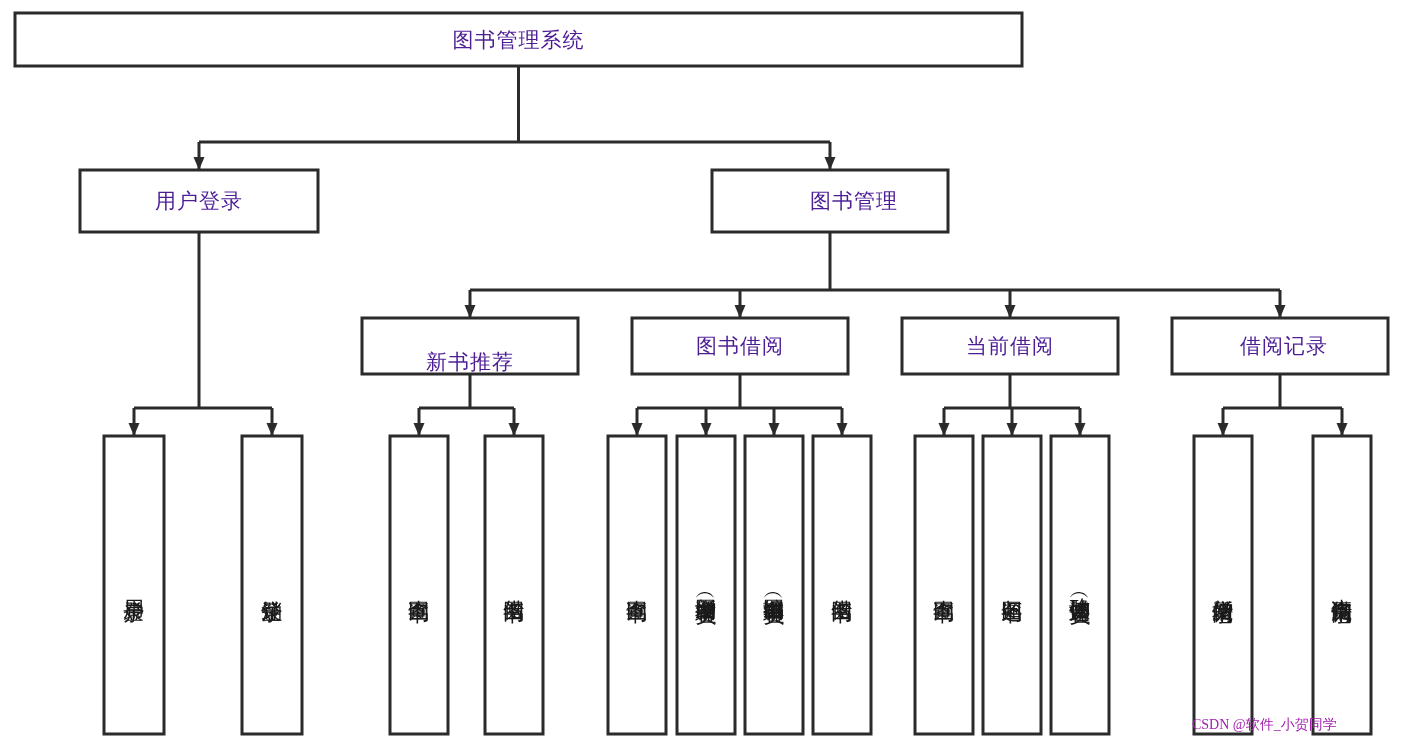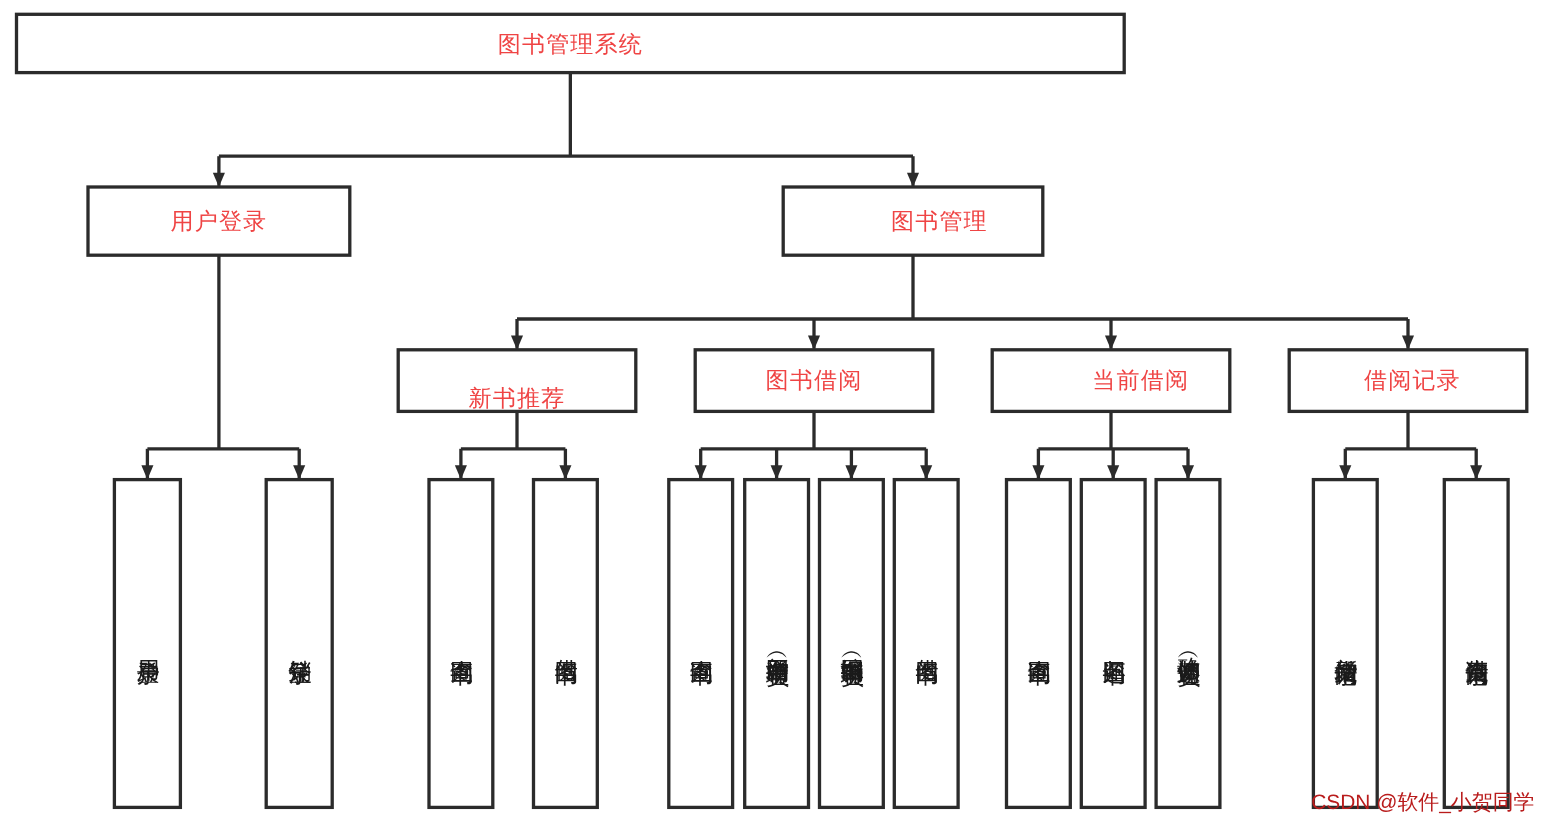--- a/index.html
+++ b/index.html
@@ -14,7 +14,7 @@
             font-size:21px;color:#1a1a1a;line-height:1.12;letter-spacing:1px;
             white-space:nowrap;overflow:hidden;}
   .h-box{position:absolute;display:flex;align-items:center;justify-content:center;
-         font-size:21px;color:#ef4444;letter-spacing:1px;white-space:nowrap;}
+         font-size:21px;color:#4c1d95;letter-spacing:1px;white-space:nowrap;}
   .watermark{position:absolute;font-size:19px;color:#b91c1c;white-space:nowrap;
              font-family:Liberation Sans, sans-serif;}
 </style>

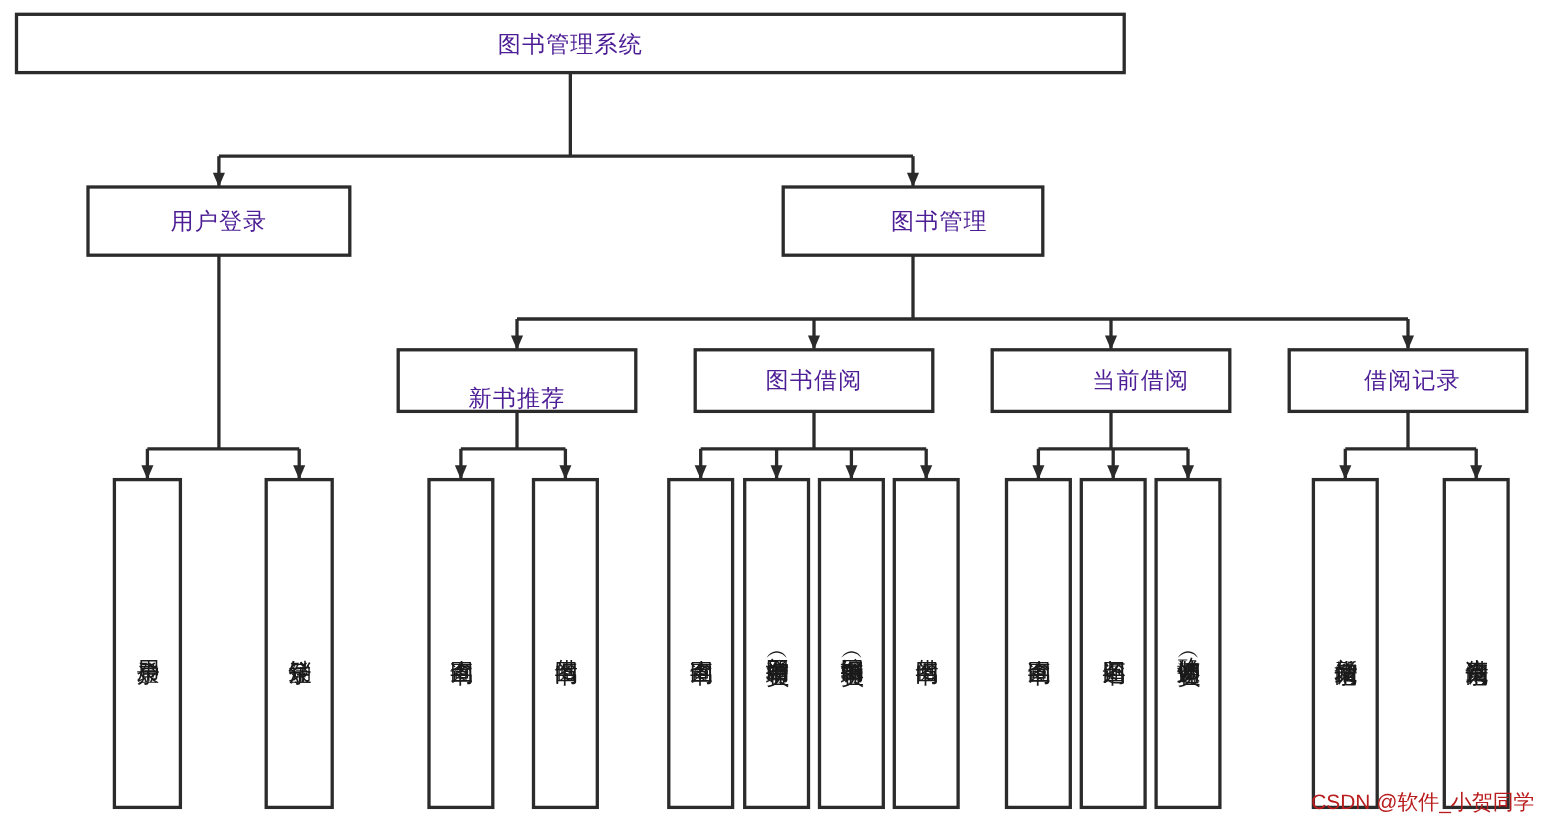--- a/index.html
+++ b/index.html
@@ -106,7 +106,7 @@
       <div class="h-box" style="left: 712px; top: 170px; width: 284px; height: 62px;">图书管理</div>
       <div class="h-box" style="left: 362px; top: 338px; width: 216px; height: 48px;">新书推荐</div>
       <div class="h-box" style="left: 632px; top: 318px; width: 216px; height: 56px; border-radius: 15px;">图书借阅</div>
-      <div class="h-box" style="left: 902px; top: 318px; width: 216px; height: 56px; padding-left: 27px;">当前借阅</div>
+      <div class="h-box" style="left: 902px; top: 318px; width: 216px; height: 56px;">当前借阅</div>
       <div class="h-box" style="left: 1176px; top: 318px; width: 216px; height: 56px;">借阅记录</div>
       <div class="vert-box" style="left: 104px; top: 436px; width: 60px; height: 298px;">用户登录</div>
       <div class="vert-box" style="left: 242px; top: 436px; width: 60px; height: 298px;">注销登录</div>

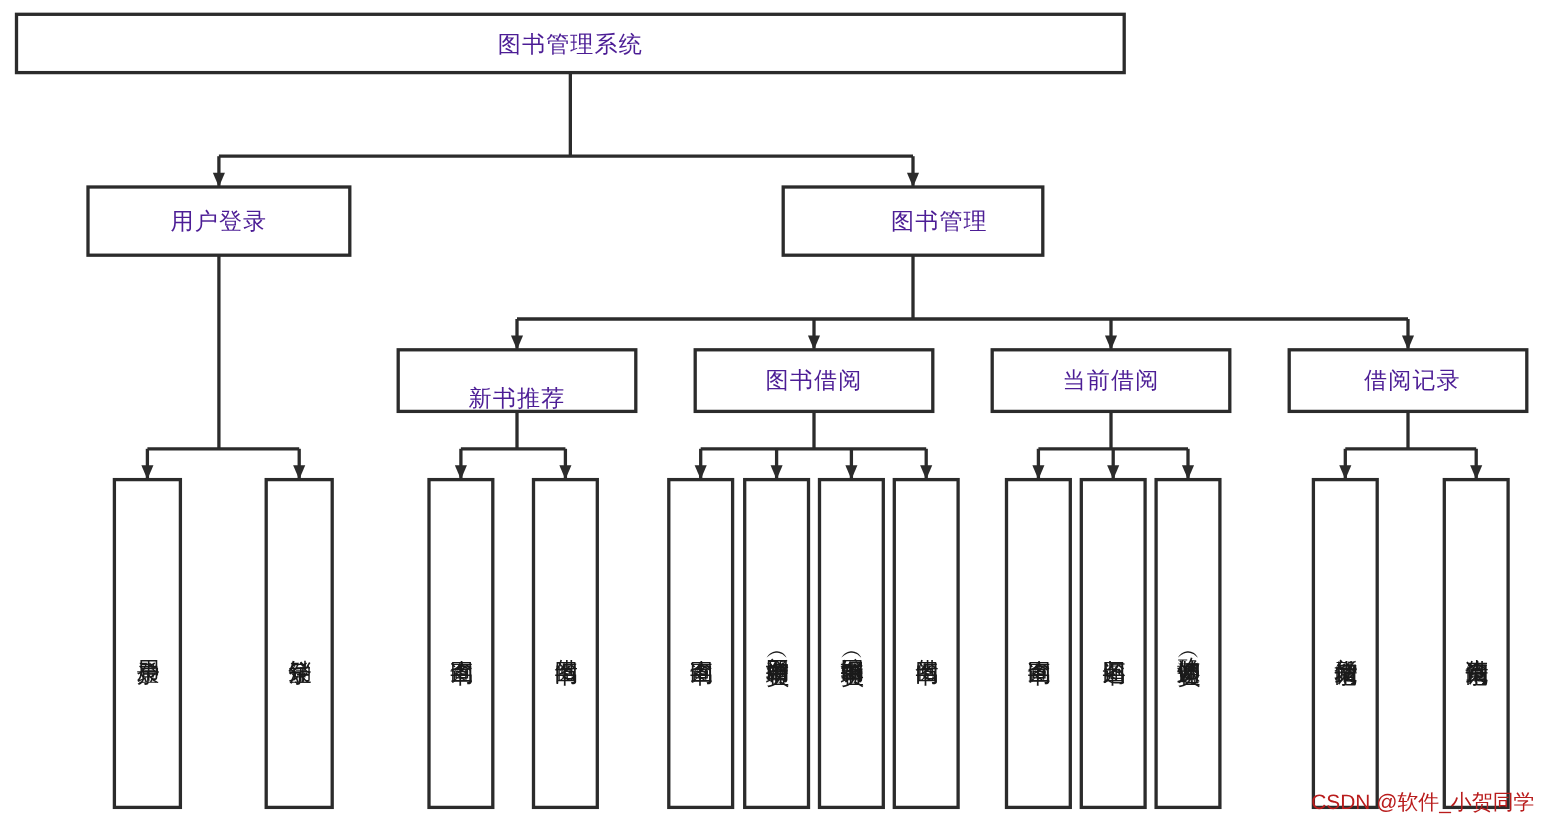--- a/index.html
+++ b/index.html
@@ -15,8 +15,8 @@
             white-space:nowrap;overflow:hidden;}
   .h-box{position:absolute;display:flex;align-items:center;justify-content:center;
          font-size:21px;color:#4c1d95;letter-spacing:1px;white-space:nowrap;}
-  .watermark{position:absolute;font-size:19px;color:#b91c1c;white-space:nowrap;
-             font-family:Liberation Sans, sans-serif;}
+  .watermark{position:absolute;font-size:14px;color:#a21caf;white-space:nowrap;
+             font-family:Liberation Serif, serif;}
 </style>
 </head>
 <body>

